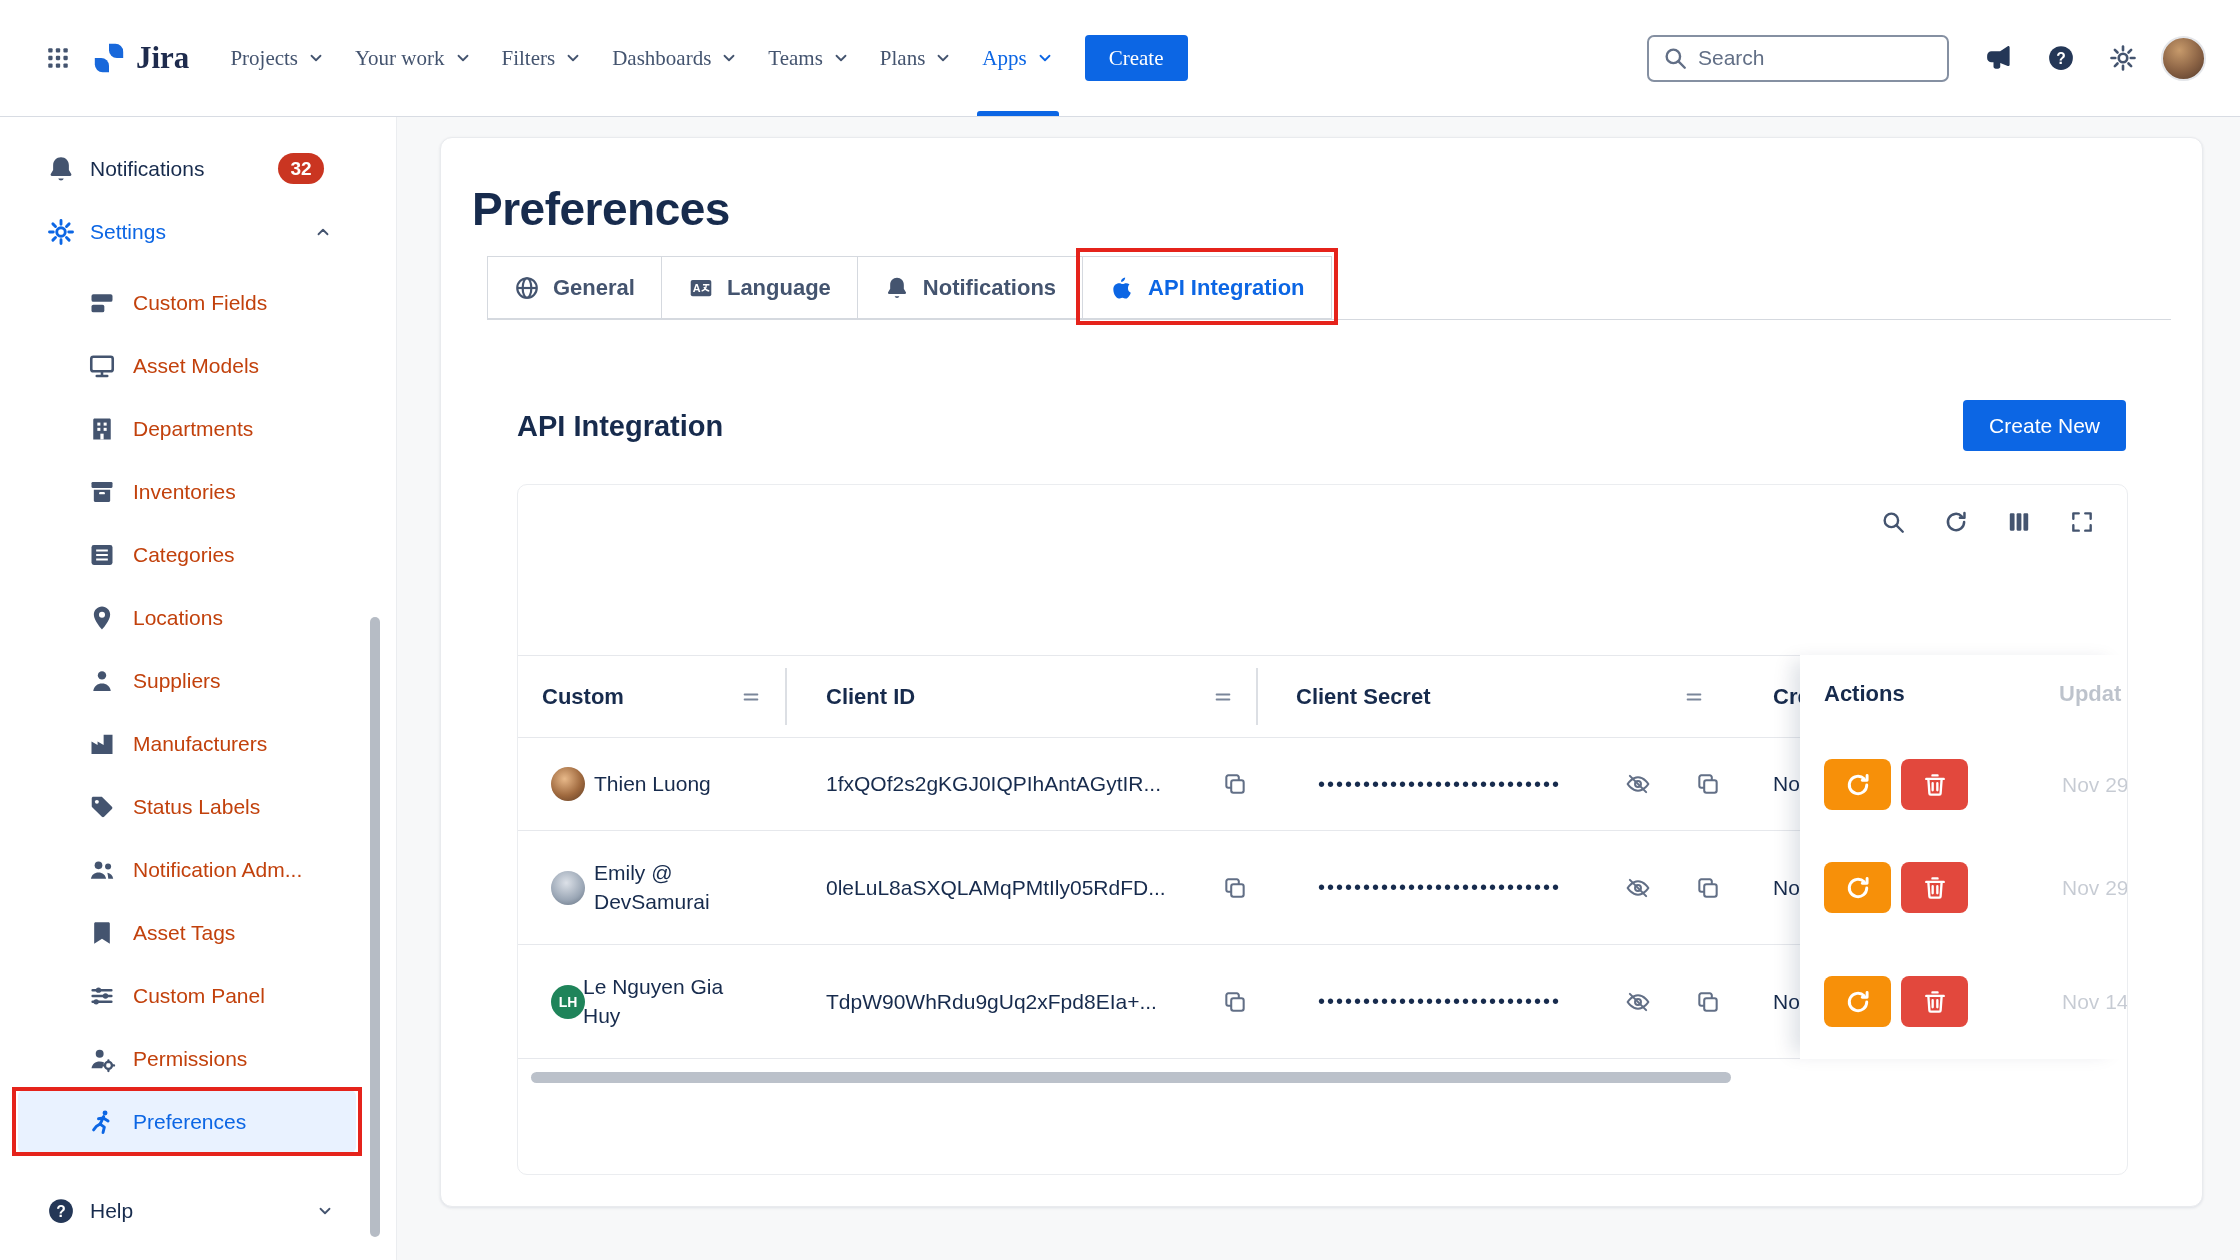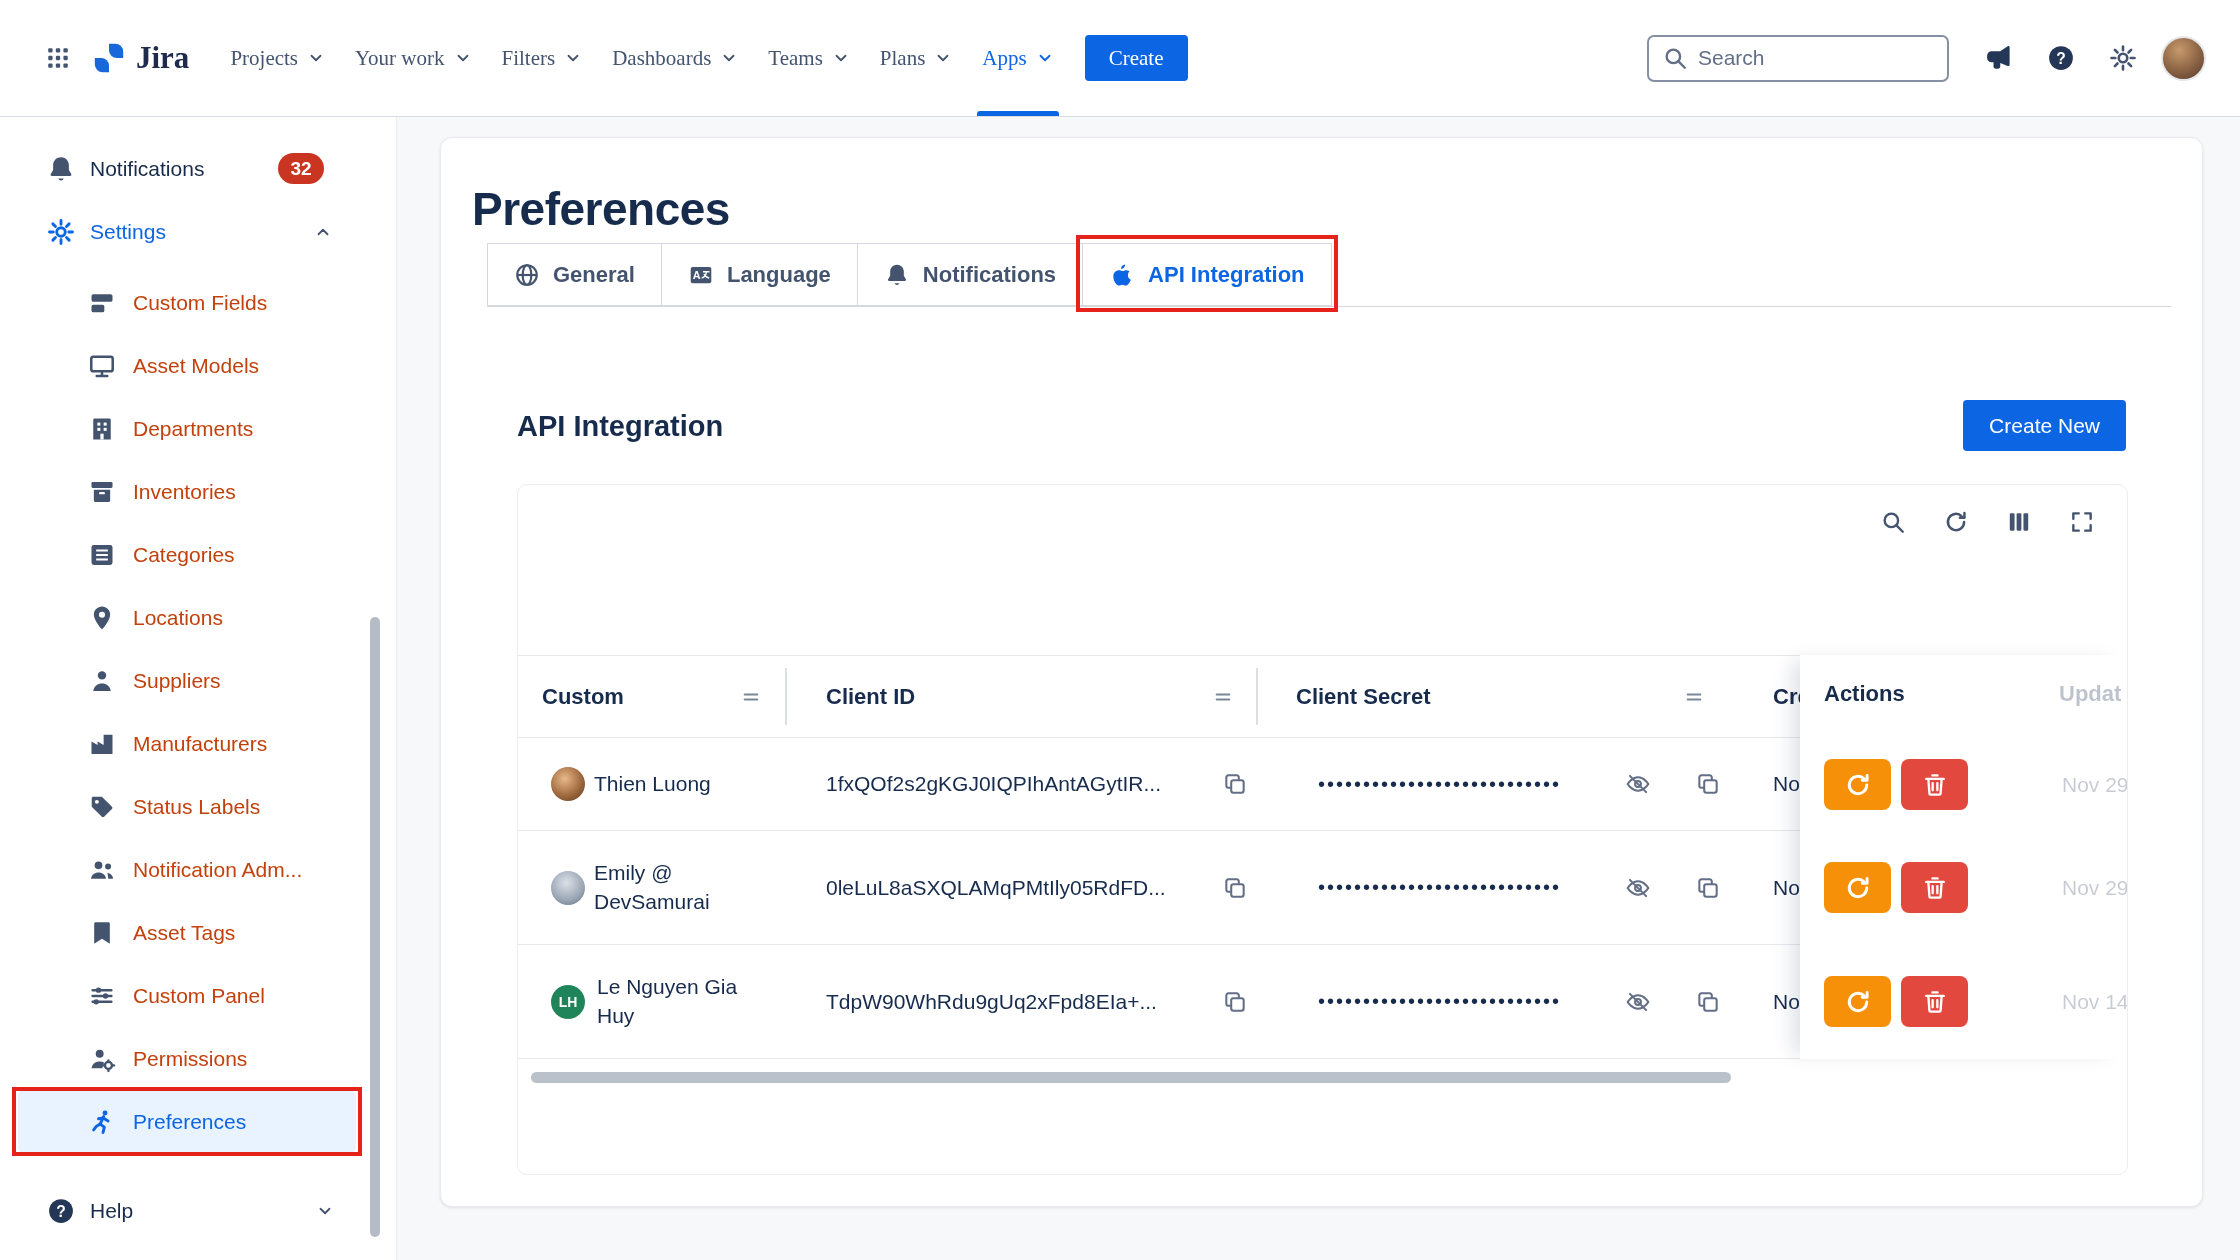--- a/index.html
+++ b/index.html
@@ -59,7 +59,7 @@
   .card{position:absolute;left:43px;top:20px;width:1763px;height:1070px;background:#fff;
     border:1px solid #E9EBEE;border-radius:12px;box-shadow:0 1px 3px rgba(9,30,66,.10);}
   .page-title{position:absolute;left:31px;top:44px;font-size:46px;font-weight:600;color:#172B4D;letter-spacing:-.5px;}
-  .tabs{position:absolute;left:46px;right:31px;top:105px;height:64px;display:flex;align-items:stretch;border-bottom:1px solid #D5D9DF;}
+  .tabs{position:absolute;left:46px;right:31px;top:118px;height:64px;display:flex;align-items:stretch;border-bottom:1px solid #D5D9DF;}
   .tab{display:flex;align-items:center;gap:13px;padding:0 26px;border:1px solid #D5D9DF;background:#fff;
     font-size:22px;font-weight:600;color:#44546F;position:relative;cursor:pointer;white-space:nowrap;}
   .tab + .tab{margin-left:-1px;}

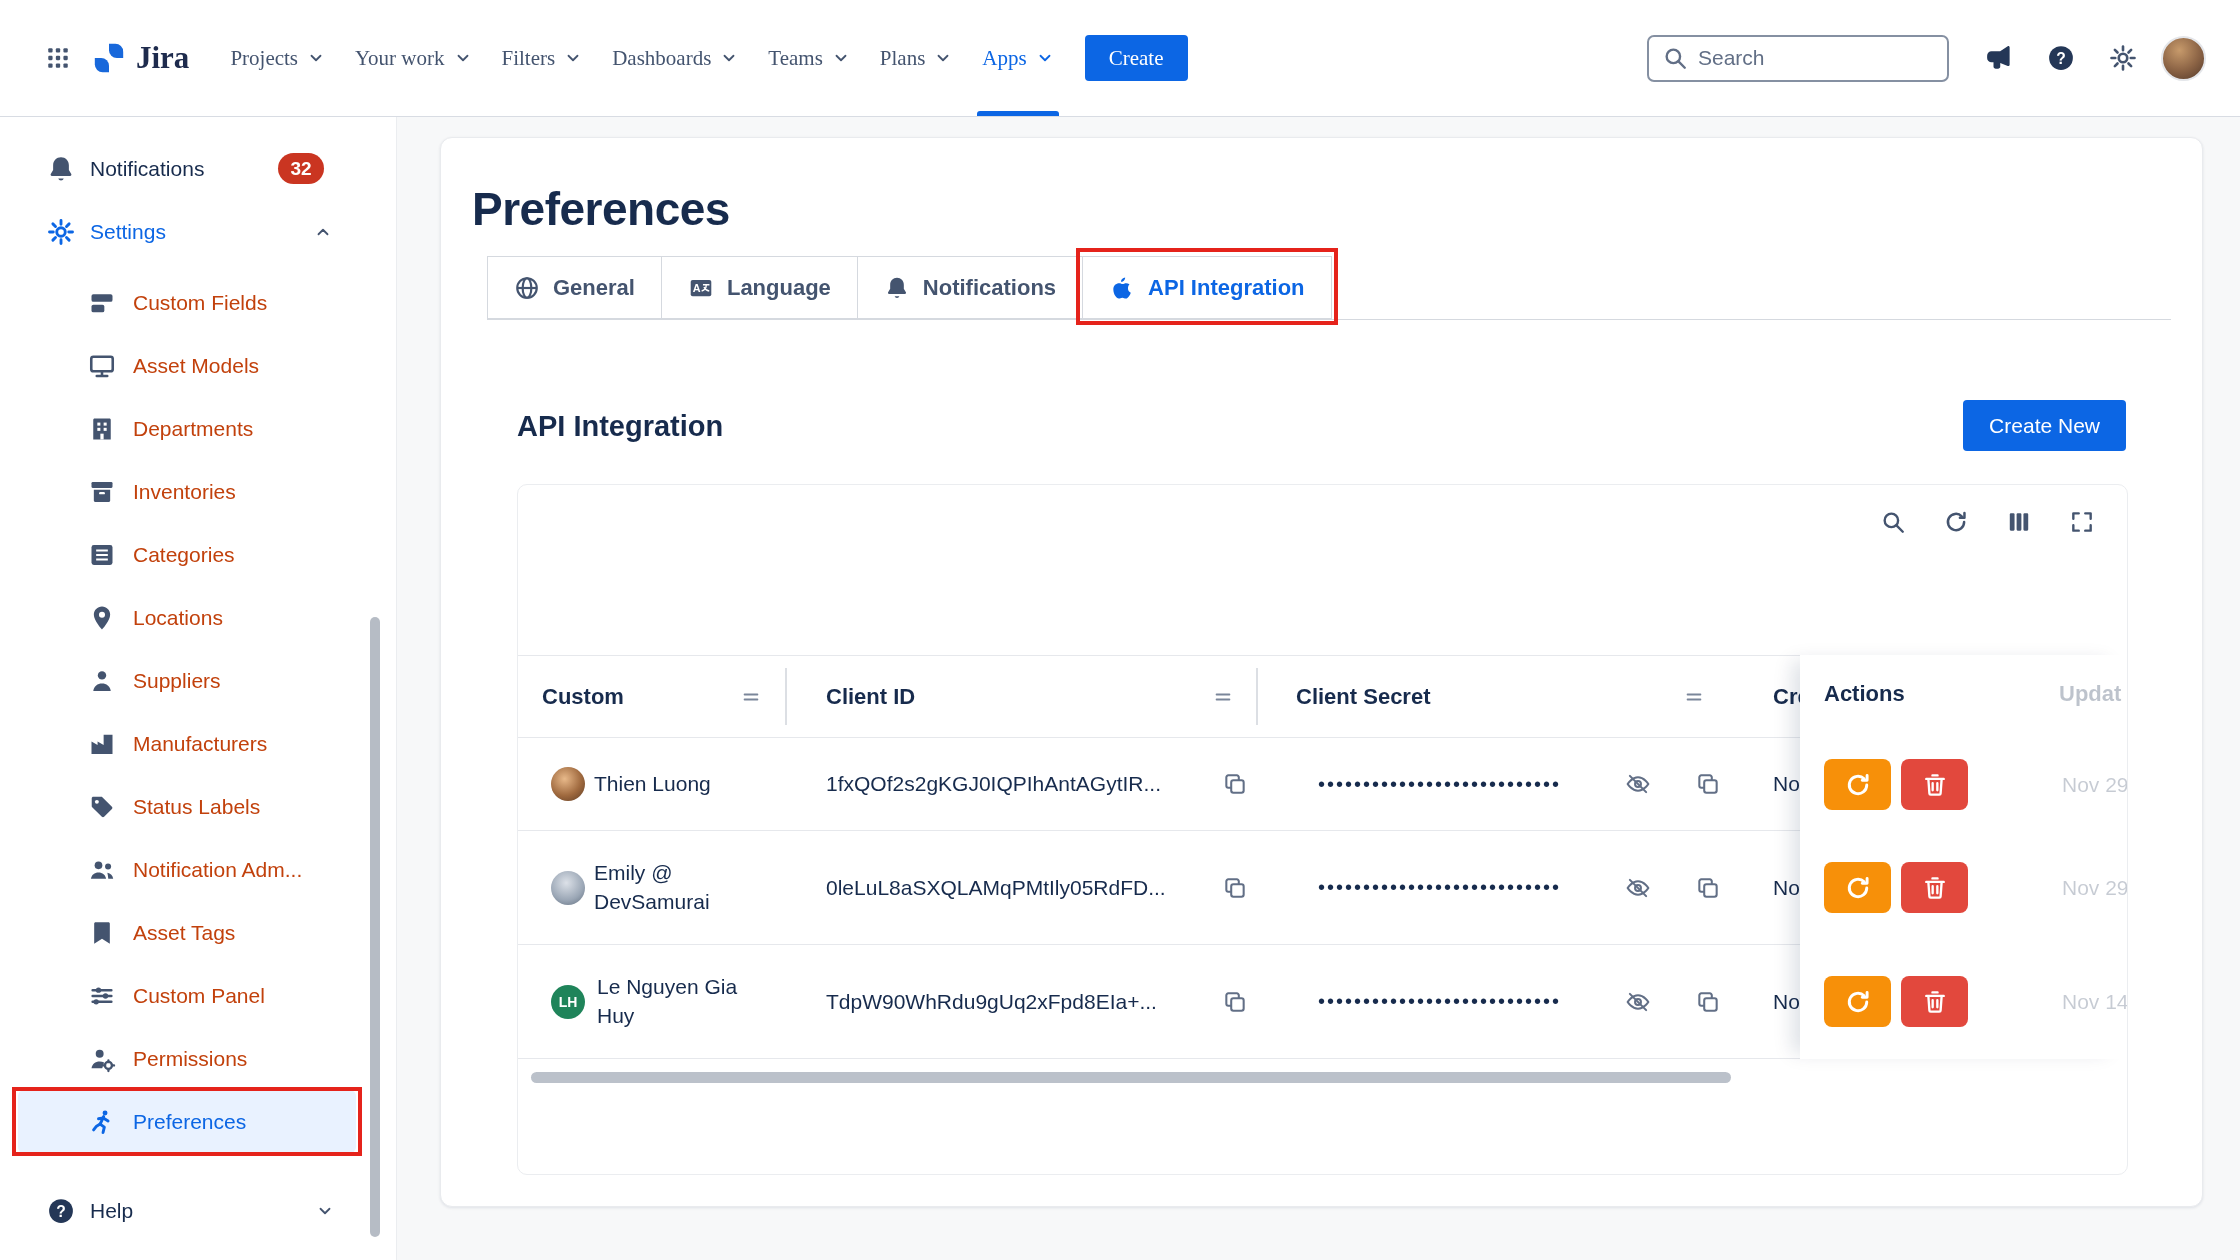--- a/index.html
+++ b/index.html
@@ -627,7 +627,7 @@
         <div class="cell" style="left:33px;">
             <span class="avatar initials">LH</span>
           </div>
-        <div class="cell" style="left:79px;width:150px;justify-content:center;">
+        <div class="cell" style="left:65px;width:150px;justify-content:center;">
             <span class="uname">Le Nguyen Gia Huy</span>
           </div>
         <div class="cell" style="left:308px;width:370px;">

